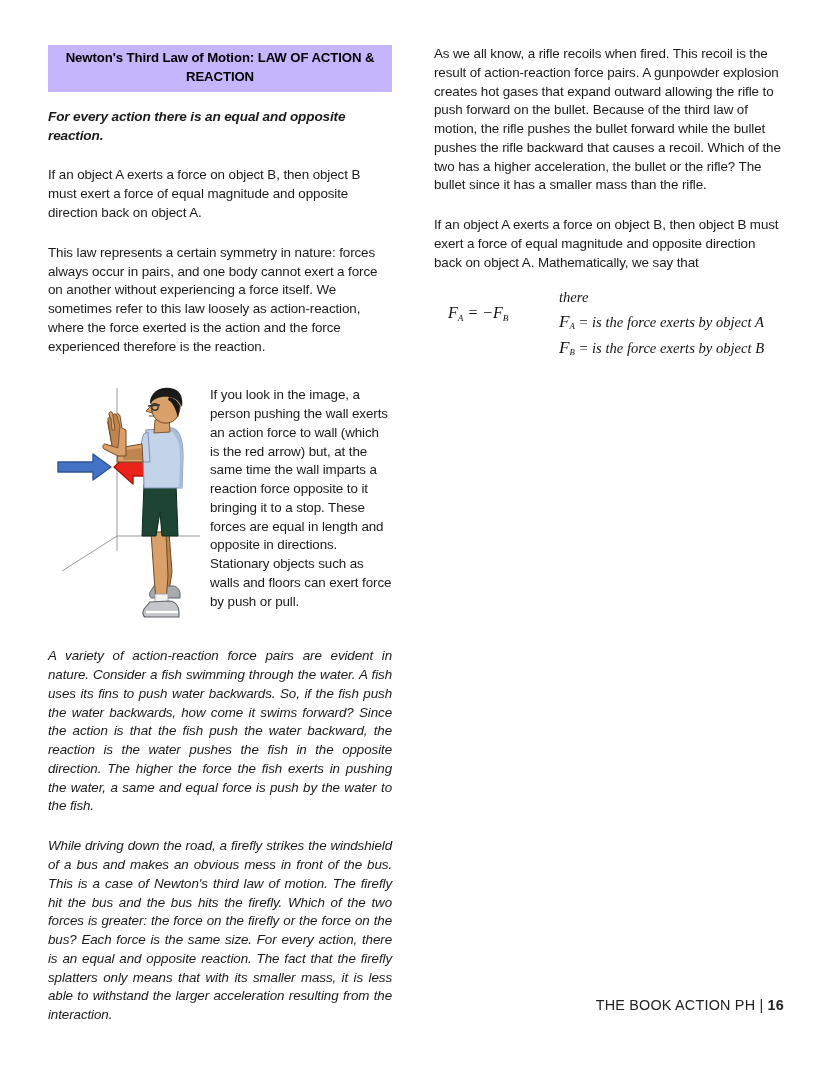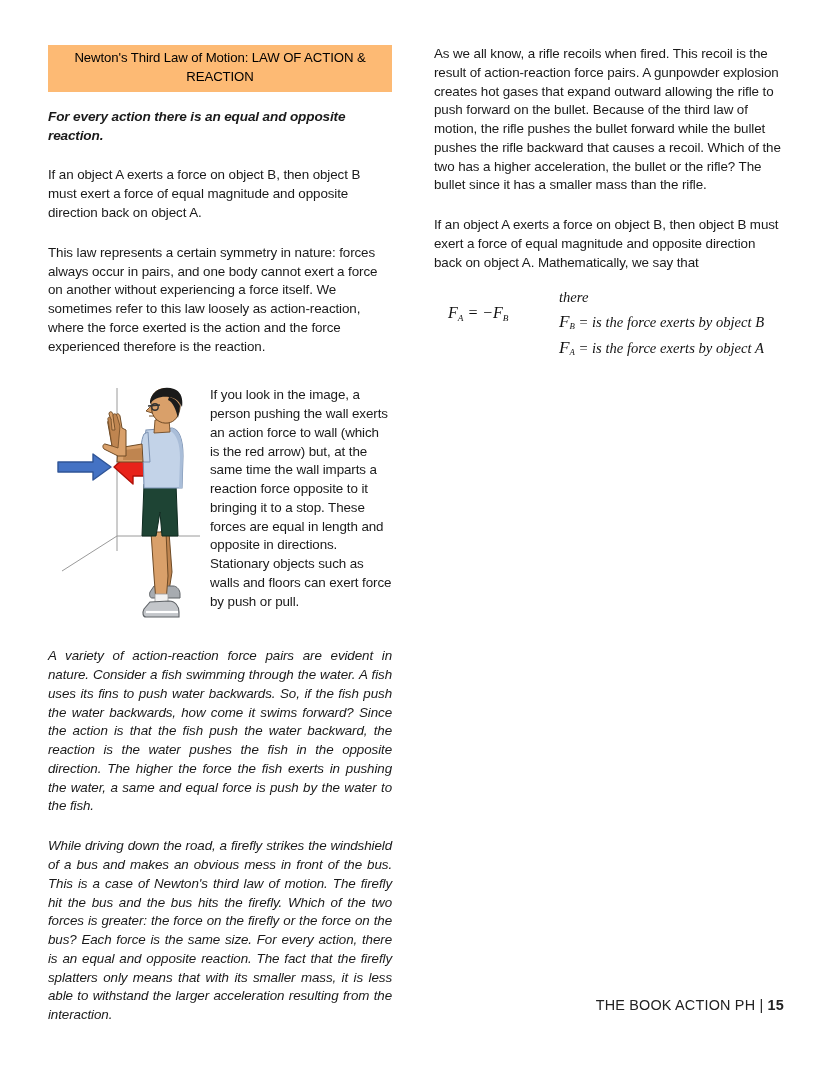--- a/index.html
+++ b/index.html
@@ -38,9 +38,9 @@
 
   
   .section-header {
-    background: #fdba74;
+    background: #c4b5fd;
     text-align: center;
-    font-weight: normal;
+    font-weight: bold;
     font-size: 13.2px;
     line-height: 1.42;
     color: #000000;

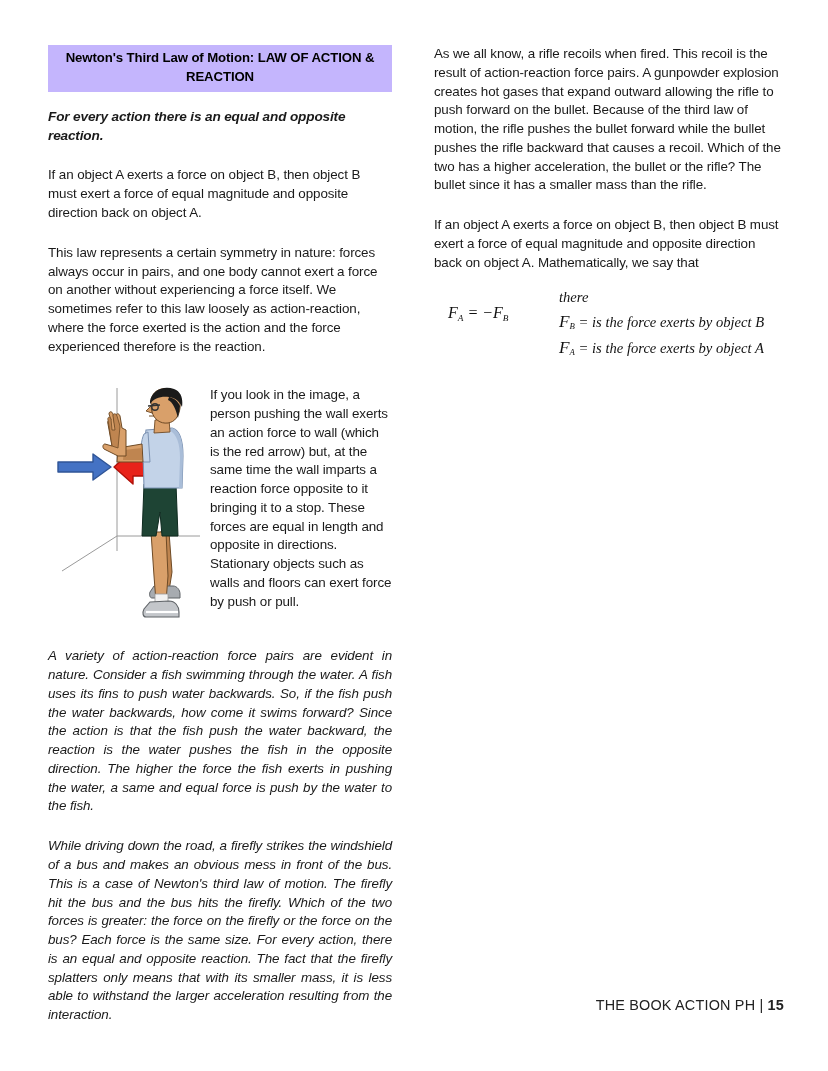--- a/index.html
+++ b/index.html
@@ -252,10 +252,10 @@
 
       <div class="where-col">
         <span class="wl">there</span>
+        <span class="wl"><span class="fsym">F</span><sub>A</sub>
+          <span>= is the  force exerts by object  A</span></span>
         <span class="wl"><span class="fsym">F</span><sub>B</sub>
           <span>= is the  force exerts by object  B</span></span>
-        <span class="wl"><span class="fsym">F</span><sub>A</sub>
-          <span>= is the  force exerts by object  A</span></span>
       </div>
     </div>
   </div>

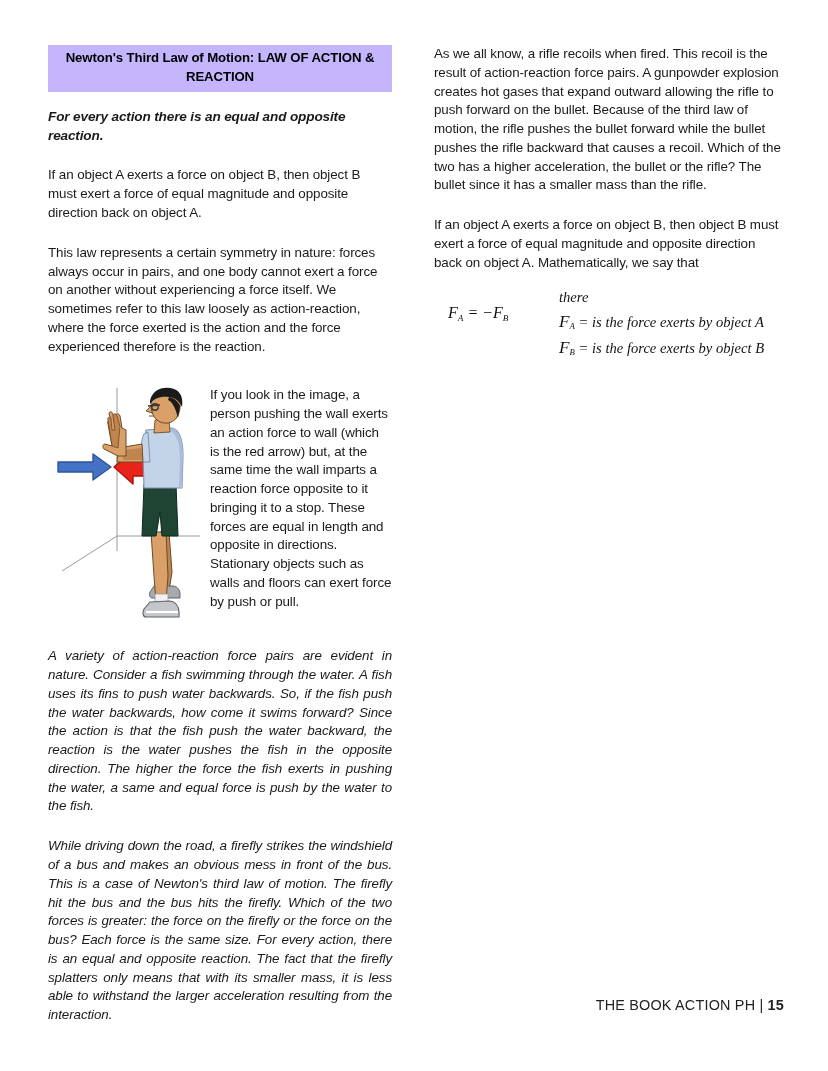--- a/index.html
+++ b/index.html
@@ -262,7 +262,7 @@
 
   <div class="footer">
     <span>THE BOOK ACTION PH |</span>
-    <span class="pagenum">15</span>
+    <span class="pagenum">16</span>
   </div>
 
 </div>

